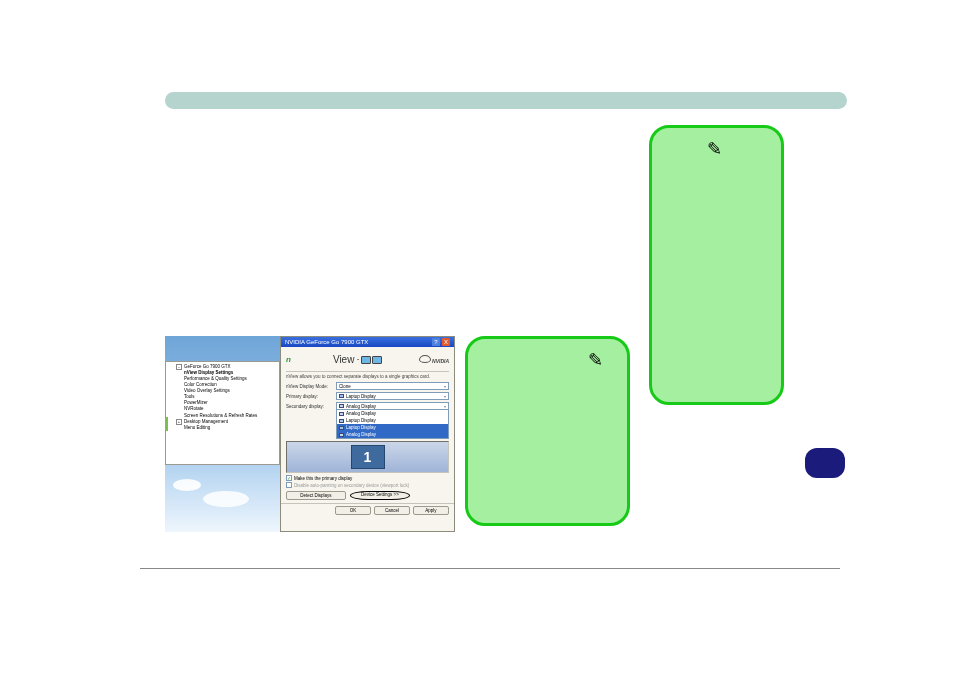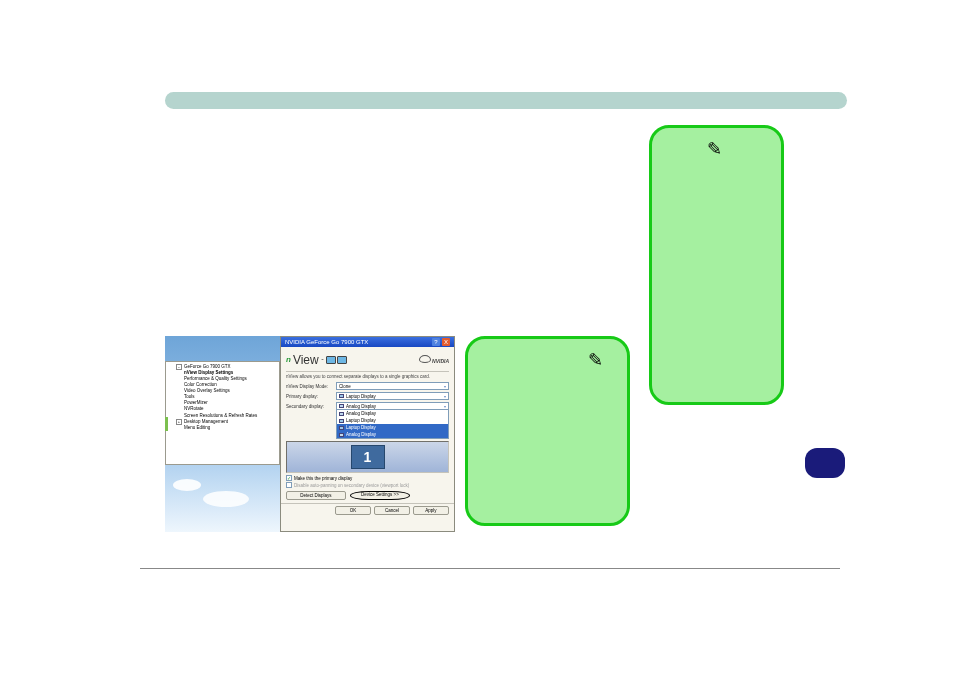--- a/index.html
+++ b/index.html
@@ -110,7 +110,7 @@
   }
   .nview-logo { display:flex; align-items:center; gap:2px;}
   .nview-n { font-style: italic; font-weight: bold; color:#2b9a3c; font-size:8px;}
-  .nview-text { font-size:12px; color:#333;}
+  .nview-text { font-size:10px; color:#333;margin-left:40px;}
   .nview-tm { font-size:3px; vertical-align:super;}
   .monitors { display:flex; gap:1px;}
   .mon { width:10px; height:8px; background:#6eb7e4; border:1px solid #444; border-radius:1px;}

